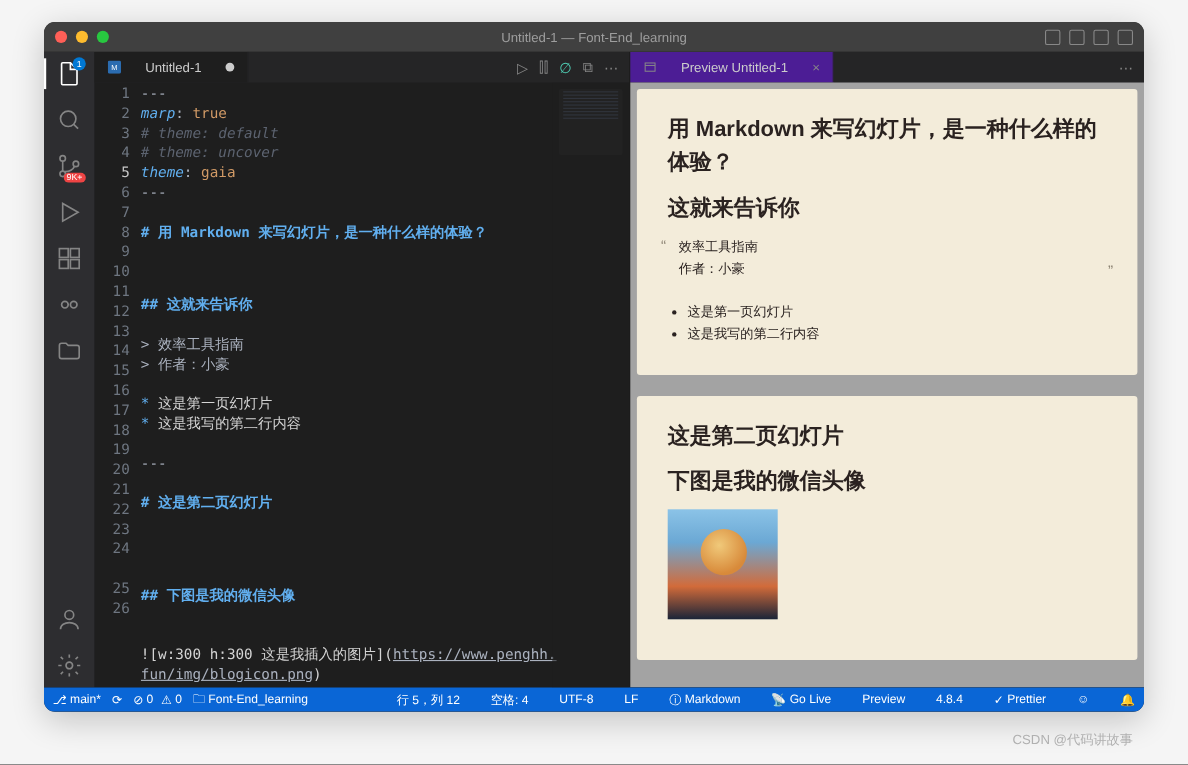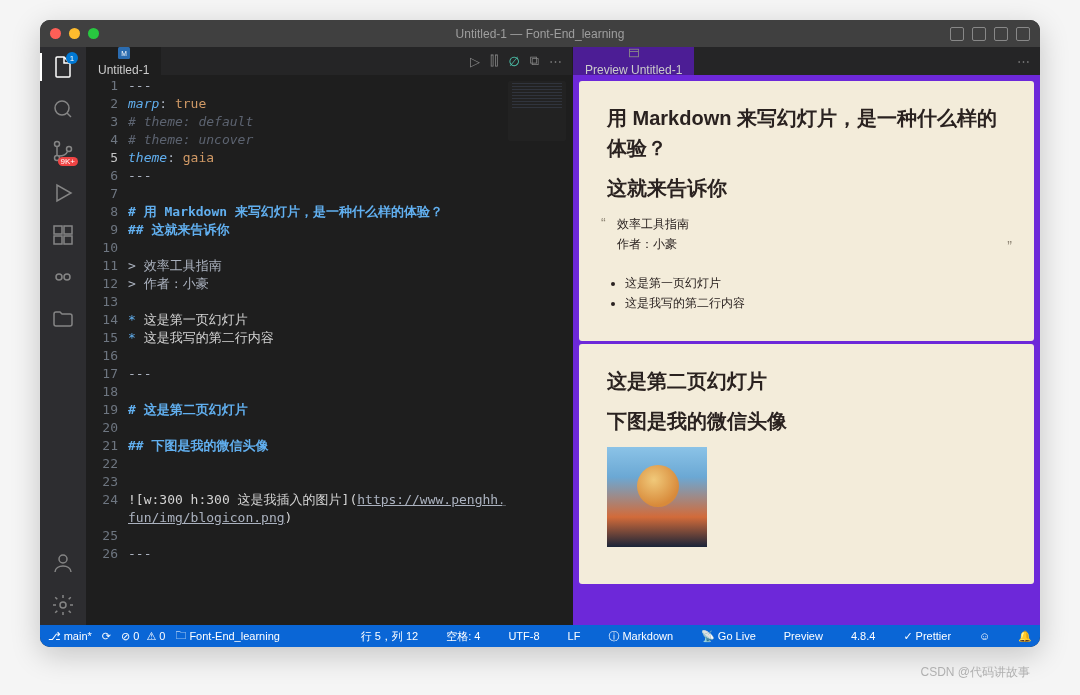--- a/index.html
+++ b/index.html
@@ -72,8 +72,8 @@
   height: 28px; background: #252526; display: flex; align-items: stretch;
 }
 .tab {
-  display: flex; align-items: center; gap: 4px; padding: 0 12px;
-  background: #1e1e1e; color: #ccc; font-size: 12px; border-right: 1px solid #252526; flex-direction: column;
+  display: flex; align-items: center; gap: 22px; padding: 0 12px;
+  background: #1e1e1e; color: #ccc; font-size: 12px; border-right: 1px solid #252526;
 }
 .tab-icon { width: 12px; height: 12px; display:inline-block; }
 .dirty { width: 8px; height: 8px; border-radius: 50%; background: #ccc; }

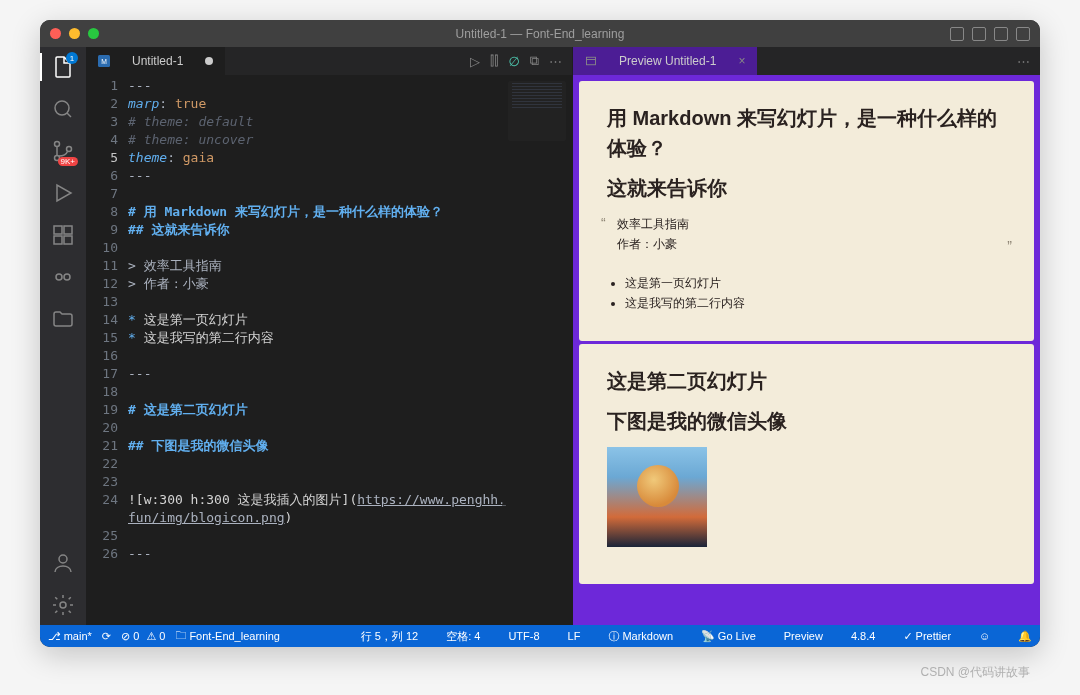--- a/index.html
+++ b/index.html
@@ -100,7 +100,7 @@
 .preview-pane { width: 468px; display: flex; flex-direction: column; background: #1e1e1e; border-left: 1px solid #1e1e1e; }
 .preview-pane .tabbar { background: #252526; }
 .preview-pane .tab { background: #4c1d95; }
-.preview-body { flex: 1; background: #6d28d9; overflow-y: auto; padding: 6px; display: flex; flex-direction: column; gap: 3px; }
+.preview-body { flex: 1; background: #a3a3a3; overflow-y: auto; padding: 6px; display: flex; flex-direction: column; gap: 19px; }
 .slide {
   background: #f3ecda; border-radius: 3px; padding: 22px 28px 26px;
   color: #2a2220; font-family: "Hiragino Sans", "Microsoft YaHei", sans-serif;

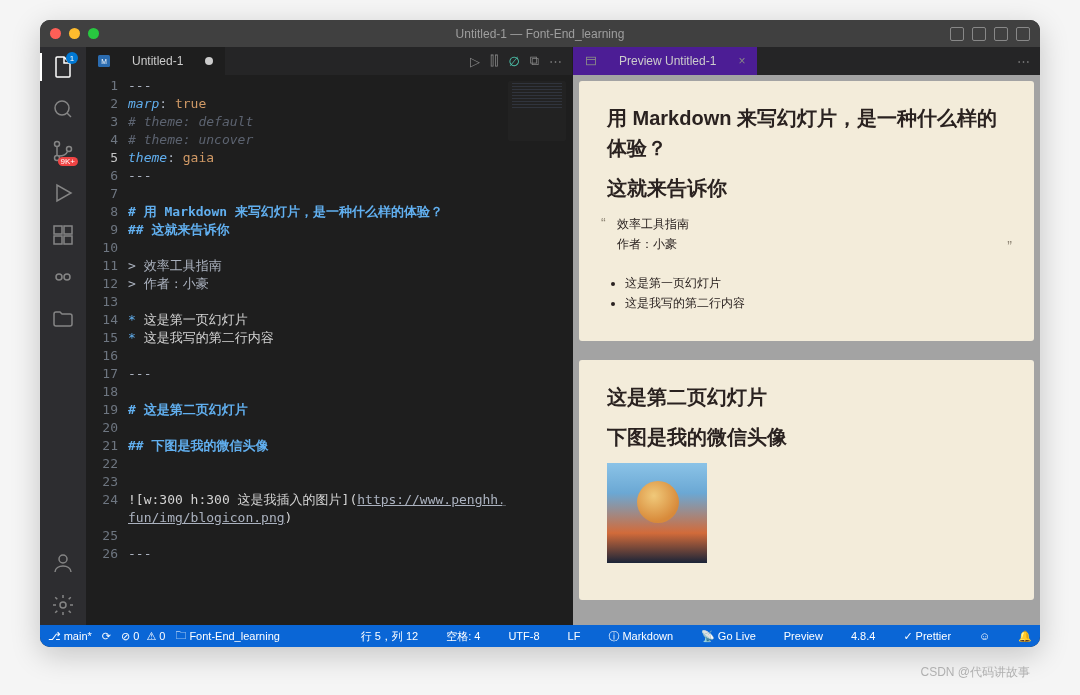--- a/index.html
+++ b/index.html
@@ -89,7 +89,7 @@
 .code .val { color: #d19a66; }
 .code .comment { color: #5c6370; font-style: italic; }
 .code .heading { color: #61afef; font-weight: bold; }
-.code .heading2 { color: #61afef; font-weight: bold; }
+.code .heading2 { color: #61afef; font-weight: bold; margin-top: 48px; }
 .code .quote { color: #abb2bf; }
 .code .bullet { color: #61afef; }
 .code .link { color: #abb2bf; text-decoration: underline; }

